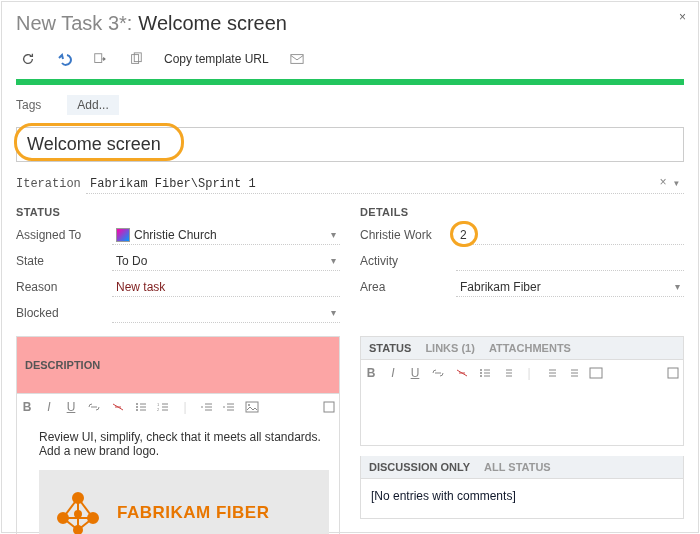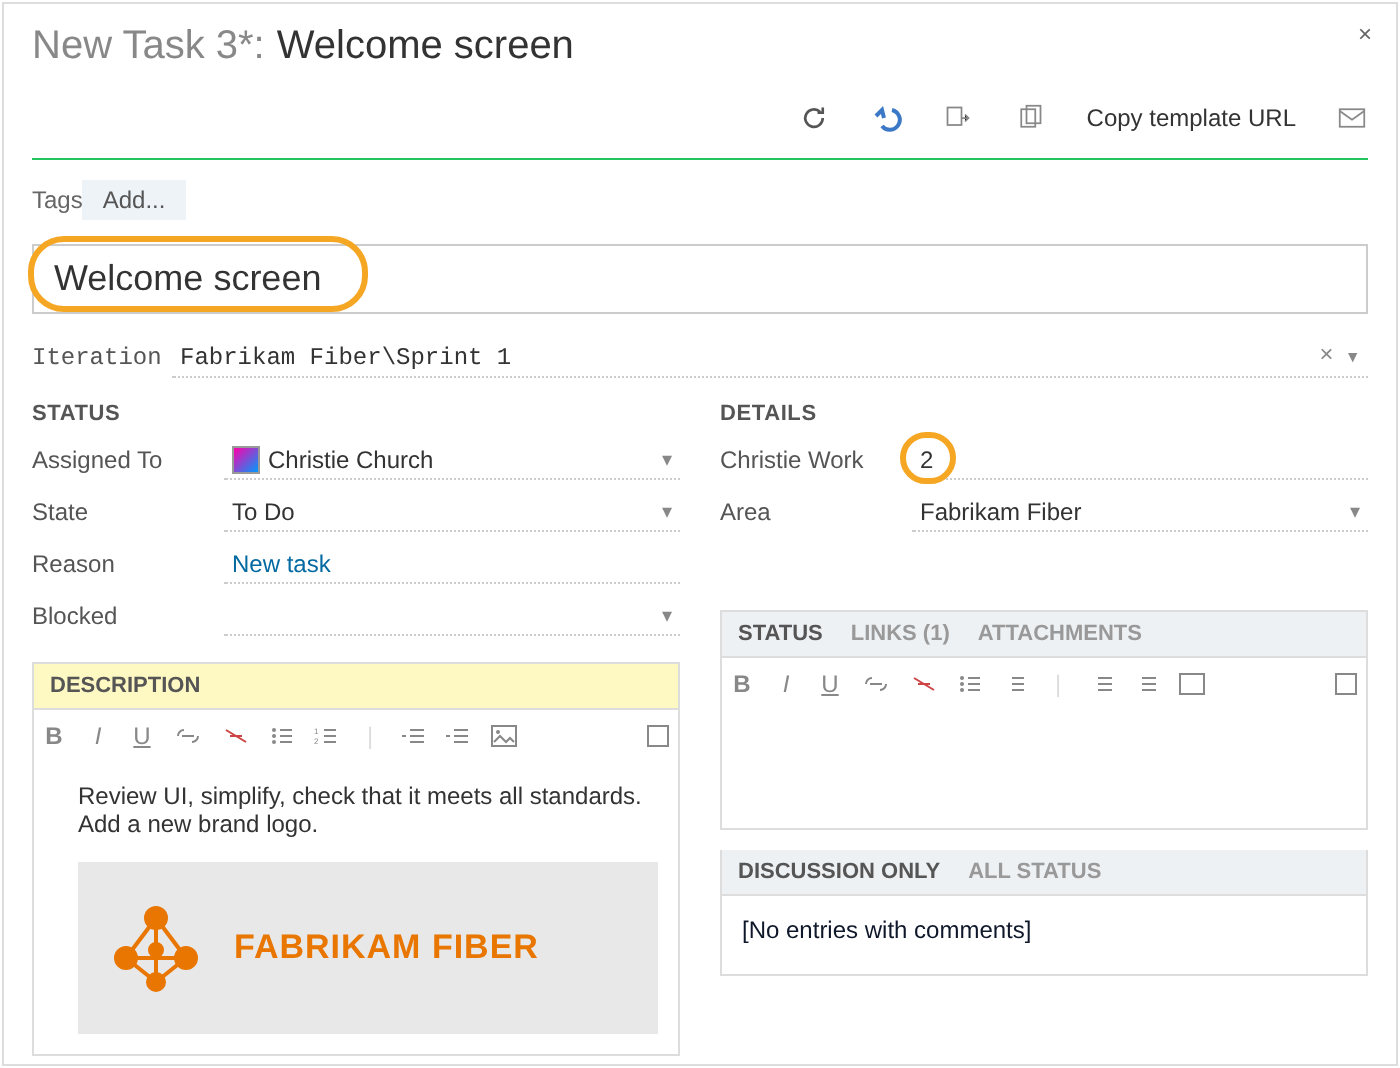--- a/index.html
+++ b/index.html
@@ -50,9 +50,8 @@
     align-items: center;
     gap: 20px;
     padding: 6px 0 12px 4px;
-    border-bottom: 1px solid #22c55e;
+    border-bottom: 6px solid #22c55e;
     margin-bottom: 10px;
-    justify-content: flex-end;
   }
   .toolbar .tb-icon {
     width: 16px;

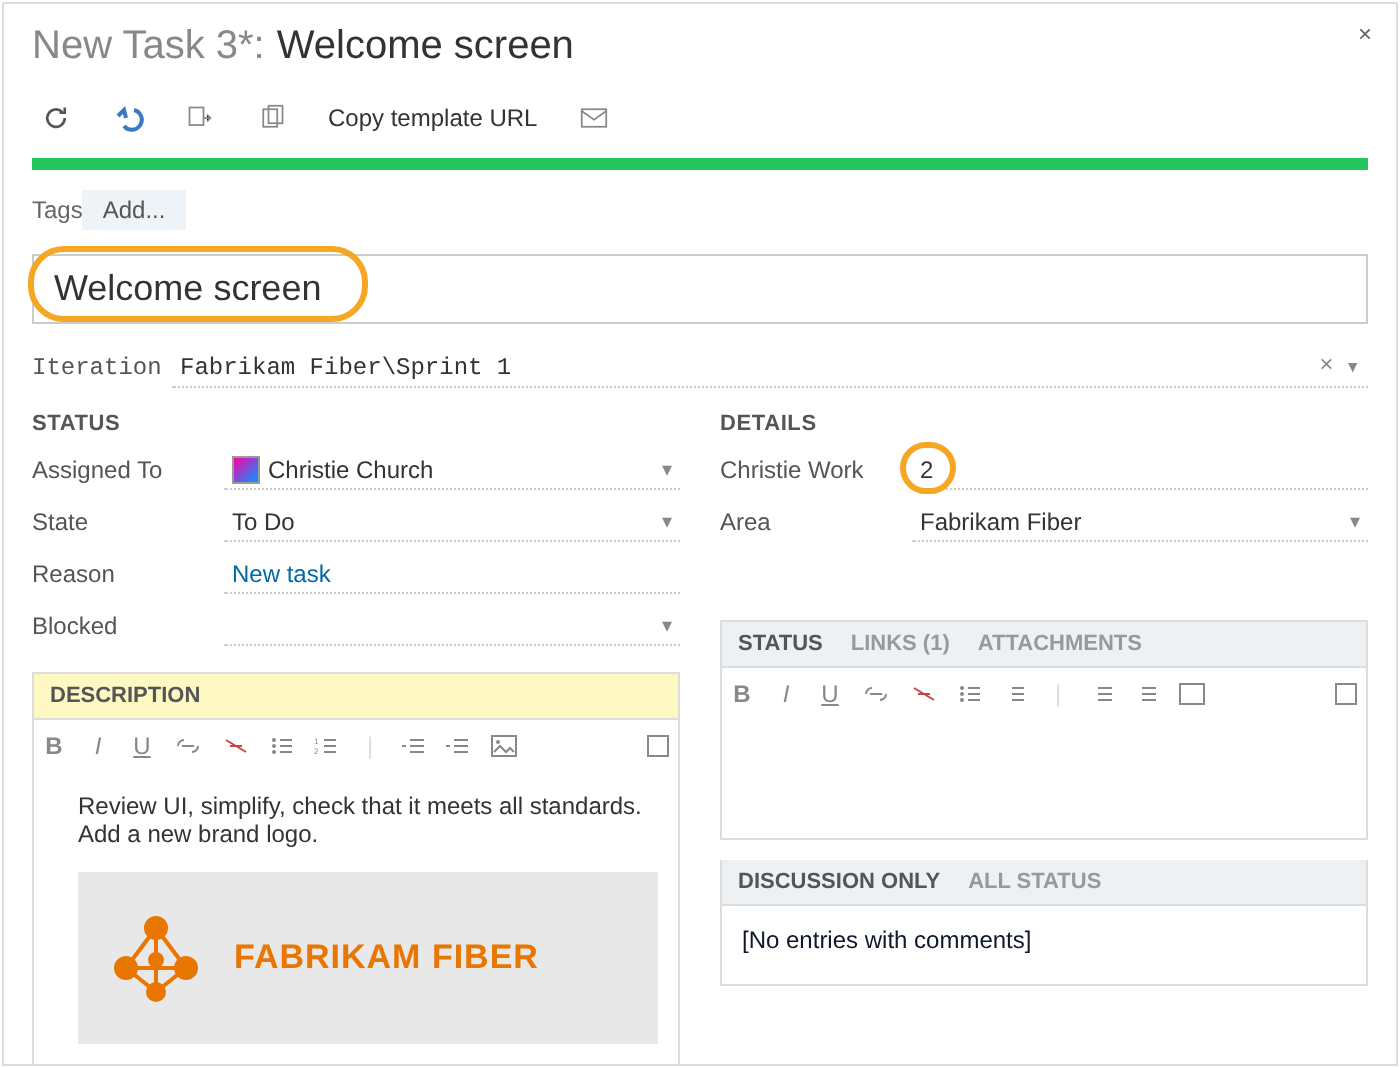--- a/index.html
+++ b/index.html
@@ -70,7 +70,7 @@
   .tags-row {
     display: flex;
     align-items: center;
-    gap: 0;
+    gap: 26px;
     margin-bottom: 12px;
     font-size: 12px;
   }

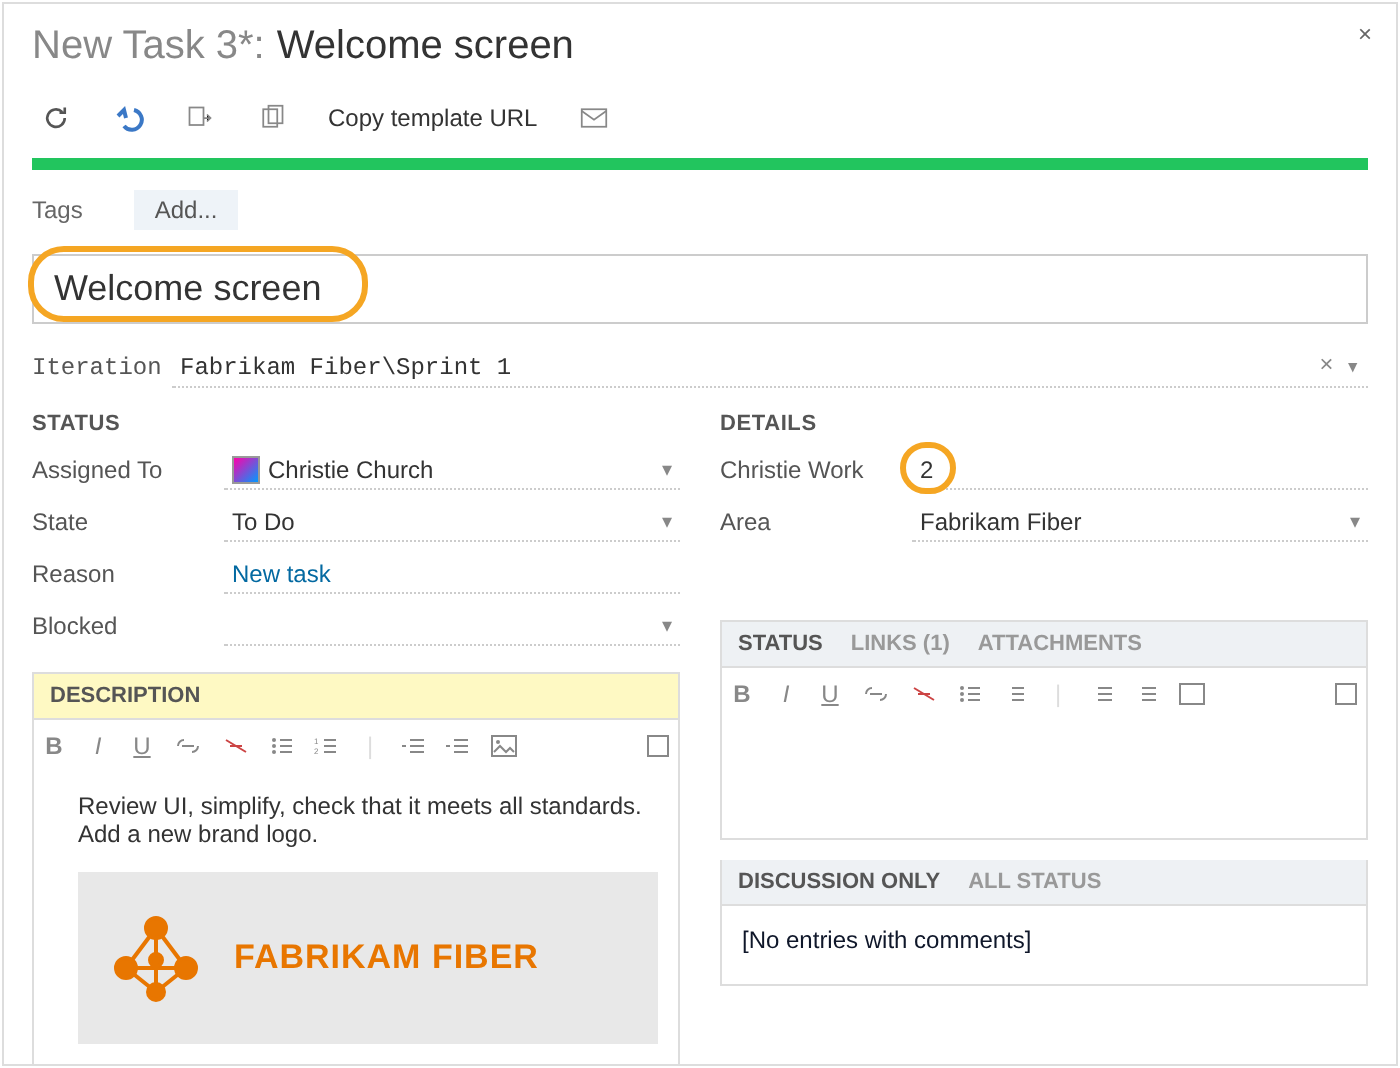--- a/index.html
+++ b/index.html
@@ -436,6 +436,12 @@
         </div>
       </div>
 
+      <div class="field-row">
+        <div class="field-label">Activity</div>
+        <div class="field-value">
+          <span></span>
+        </div>
+      </div>
 
       <div class="field-row">
         <div class="field-label">Area</div>

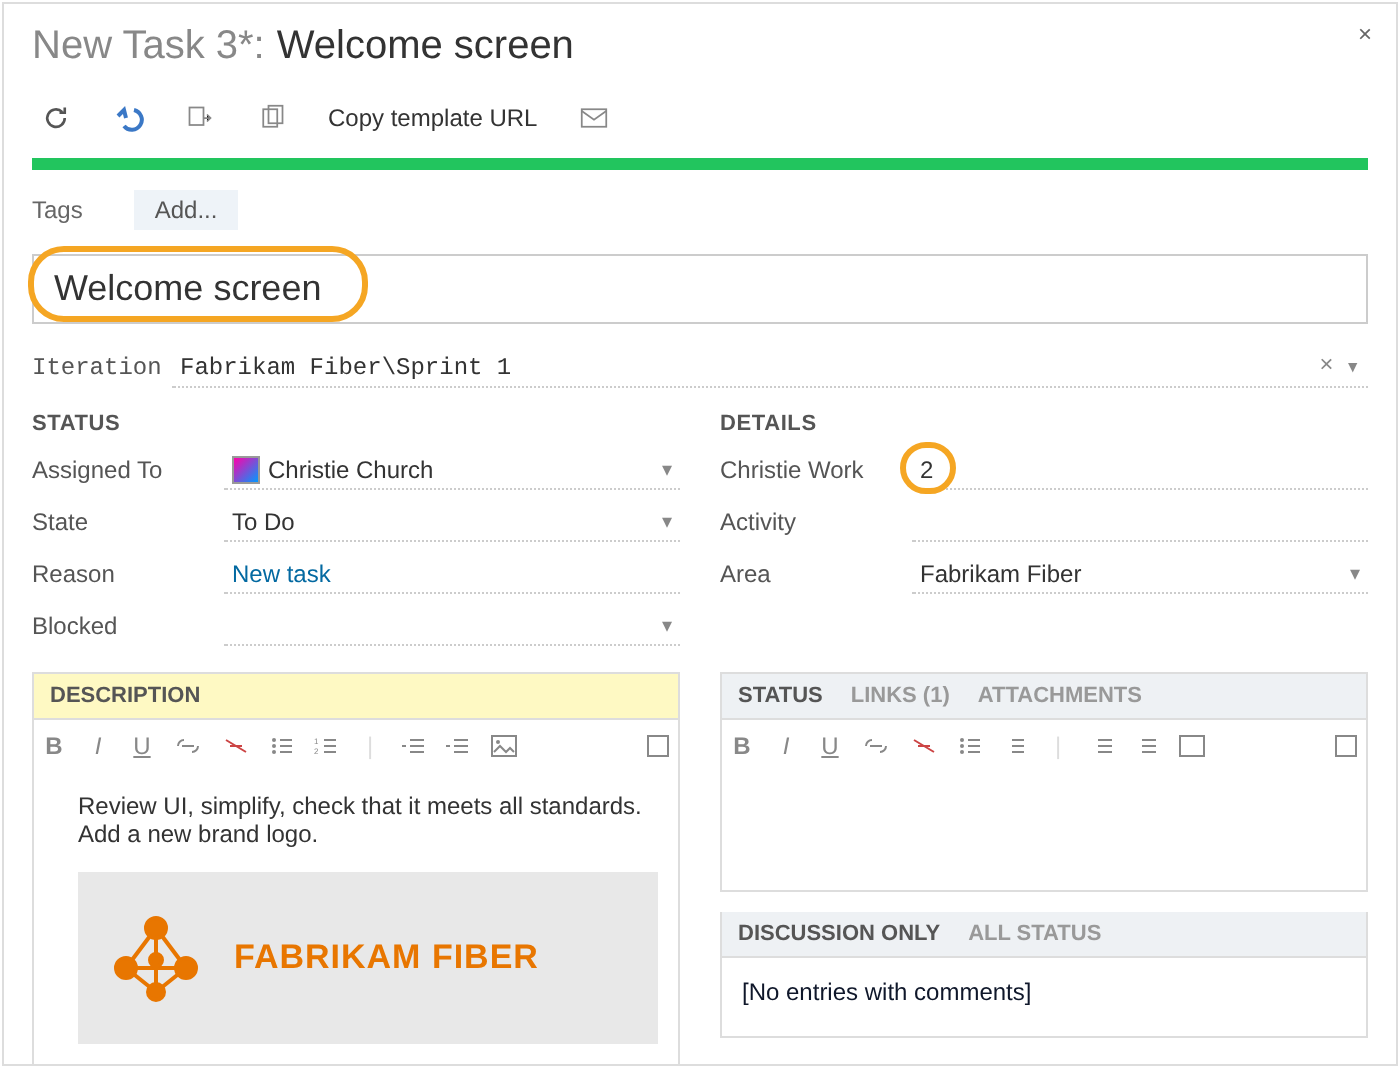--- a/index.html
+++ b/index.html
@@ -150,7 +150,7 @@
     font-size: 12px;
     min-height: 20px;
   }
-  .field-value.placeholder { color: #0369a1; }
+  .field-value.placeholder { color: #7f1d1d; }
   .dropdown-caret { color: #888; font-size: 10px; }
   .avatar {
     width: 14px; height: 14px;

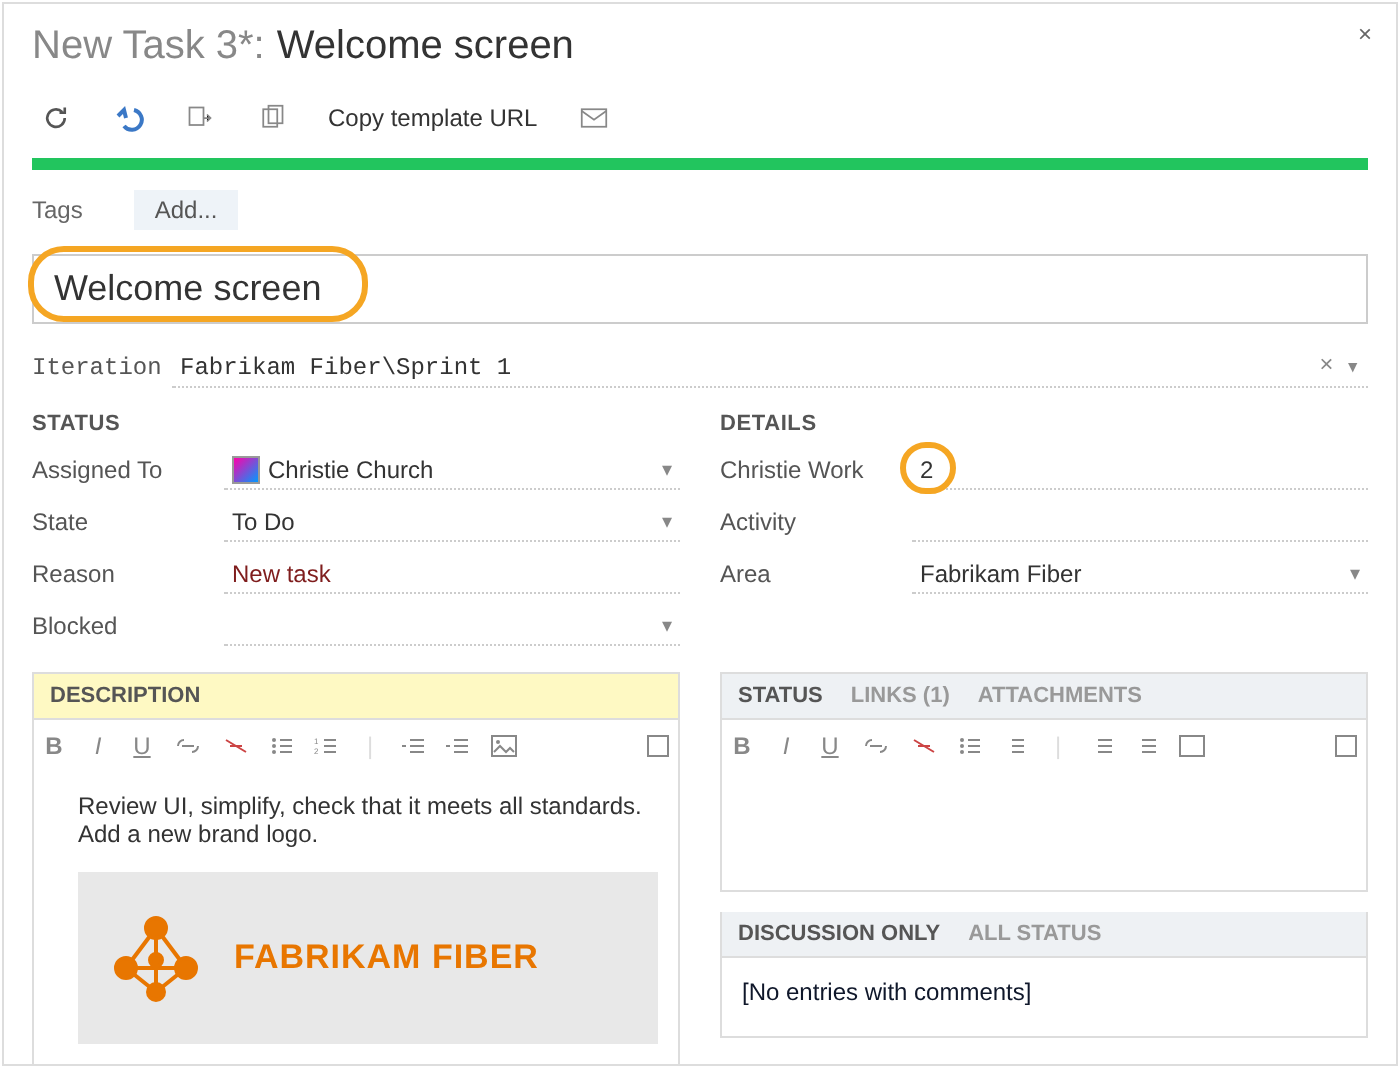--- a/index.html
+++ b/index.html
@@ -162,9 +162,9 @@
   .rw-wrap { position: relative; }
   .rw-oval { top: -4px; left: -6px; width: 28px; height: 26px; }
   .panel-head {
-    background: #fef9c3;
+    background: #fca5a5;
     border: 1px solid #ddd;
-    padding: 5px 8px;
+    padding: 22px 8px;
     font-size: 11px;
     font-weight: 700;
     color: #555;

